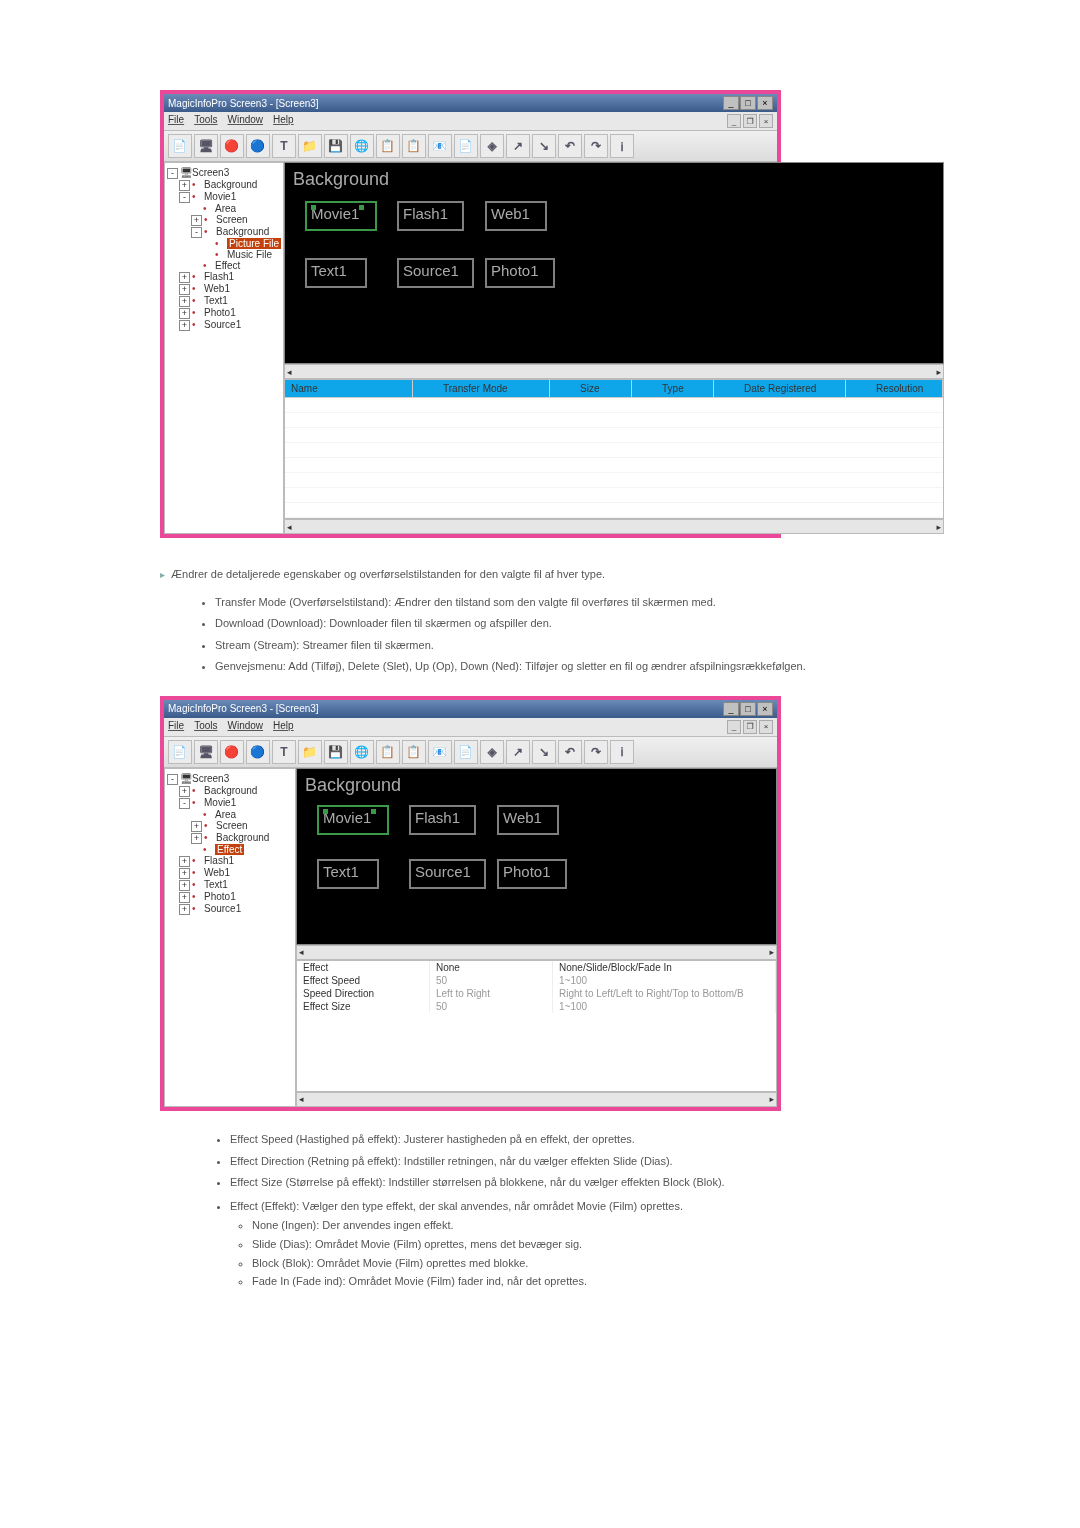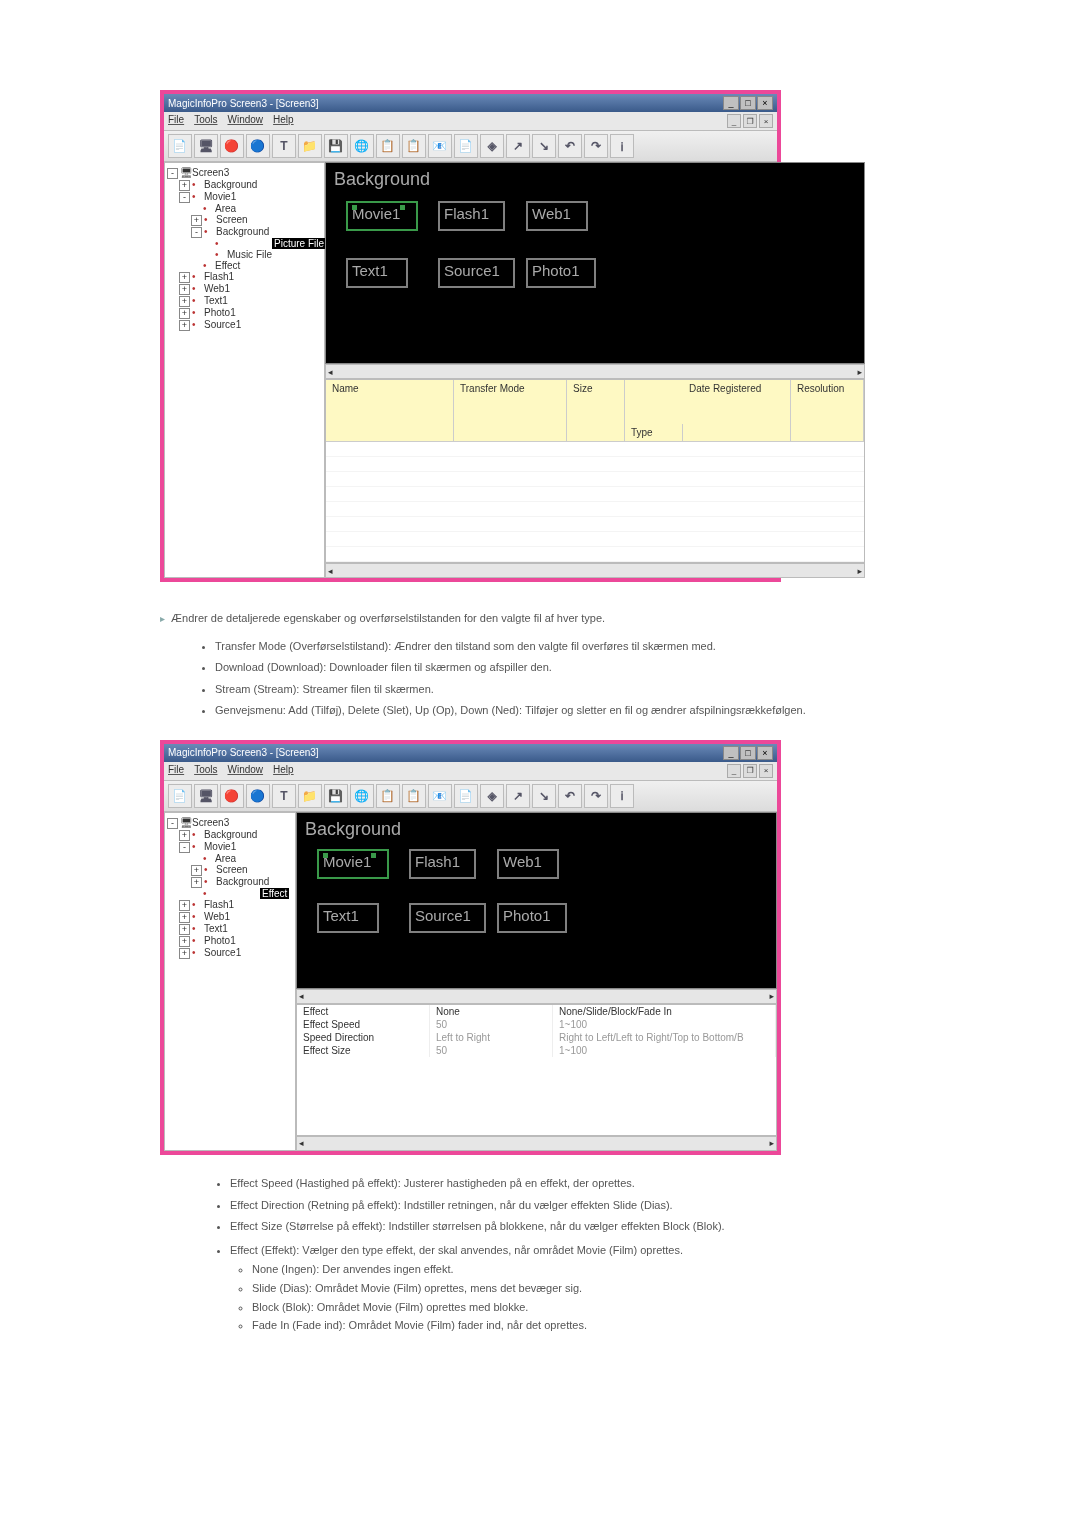--- a/index.html
+++ b/index.html
@@ -95,7 +95,7 @@
   .tree .i1 { padding-left: 12px; }
   .tree .i2 { padding-left: 24px; }
   .tree .i3 { padding-left: 36px; }
-  .tree .sel { background: #000000; color: #fff; padding: 0 2px; display:inline-block;margin-left:45px; }
+  .tree .sel { background: #c2410c; color: #fff; padding: 0 2px; display:inline-block; }
   .tree .ex { display:inline-block; width:9px; height:9px; border:1px solid #888; text-align:center; line-height:8px; font-size:9px; margin-right:2px; color:#333; }
   .tree .bullet { display:inline-block; width:10px; height:10px; margin-right:2px; font-size:10px; }
   .canvas-col {

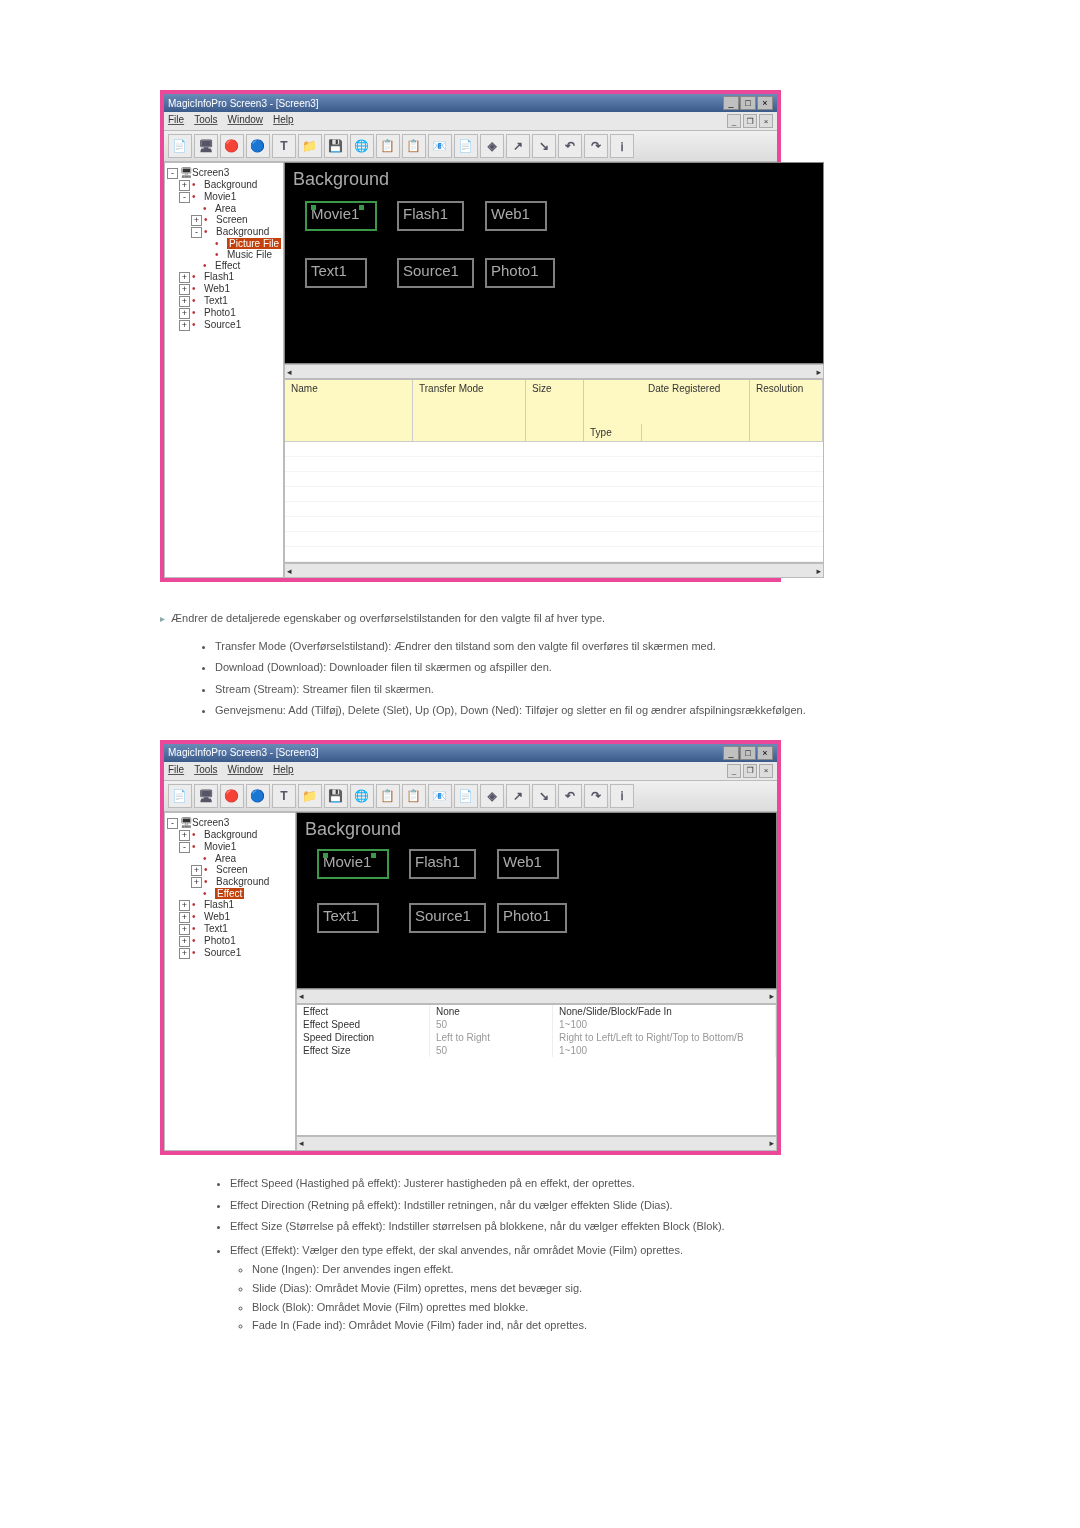--- a/index.html
+++ b/index.html
@@ -144,8 +144,9 @@
   }
   .grid .ghdr {
     display: flex;
-    background: #fef9c3;
+    background: #0ea5e9;
     border-bottom: 1px solid #ccc;
+    gap: 24px;
   }
   .grid .ghdr > div {
     padding: 3px 6px;

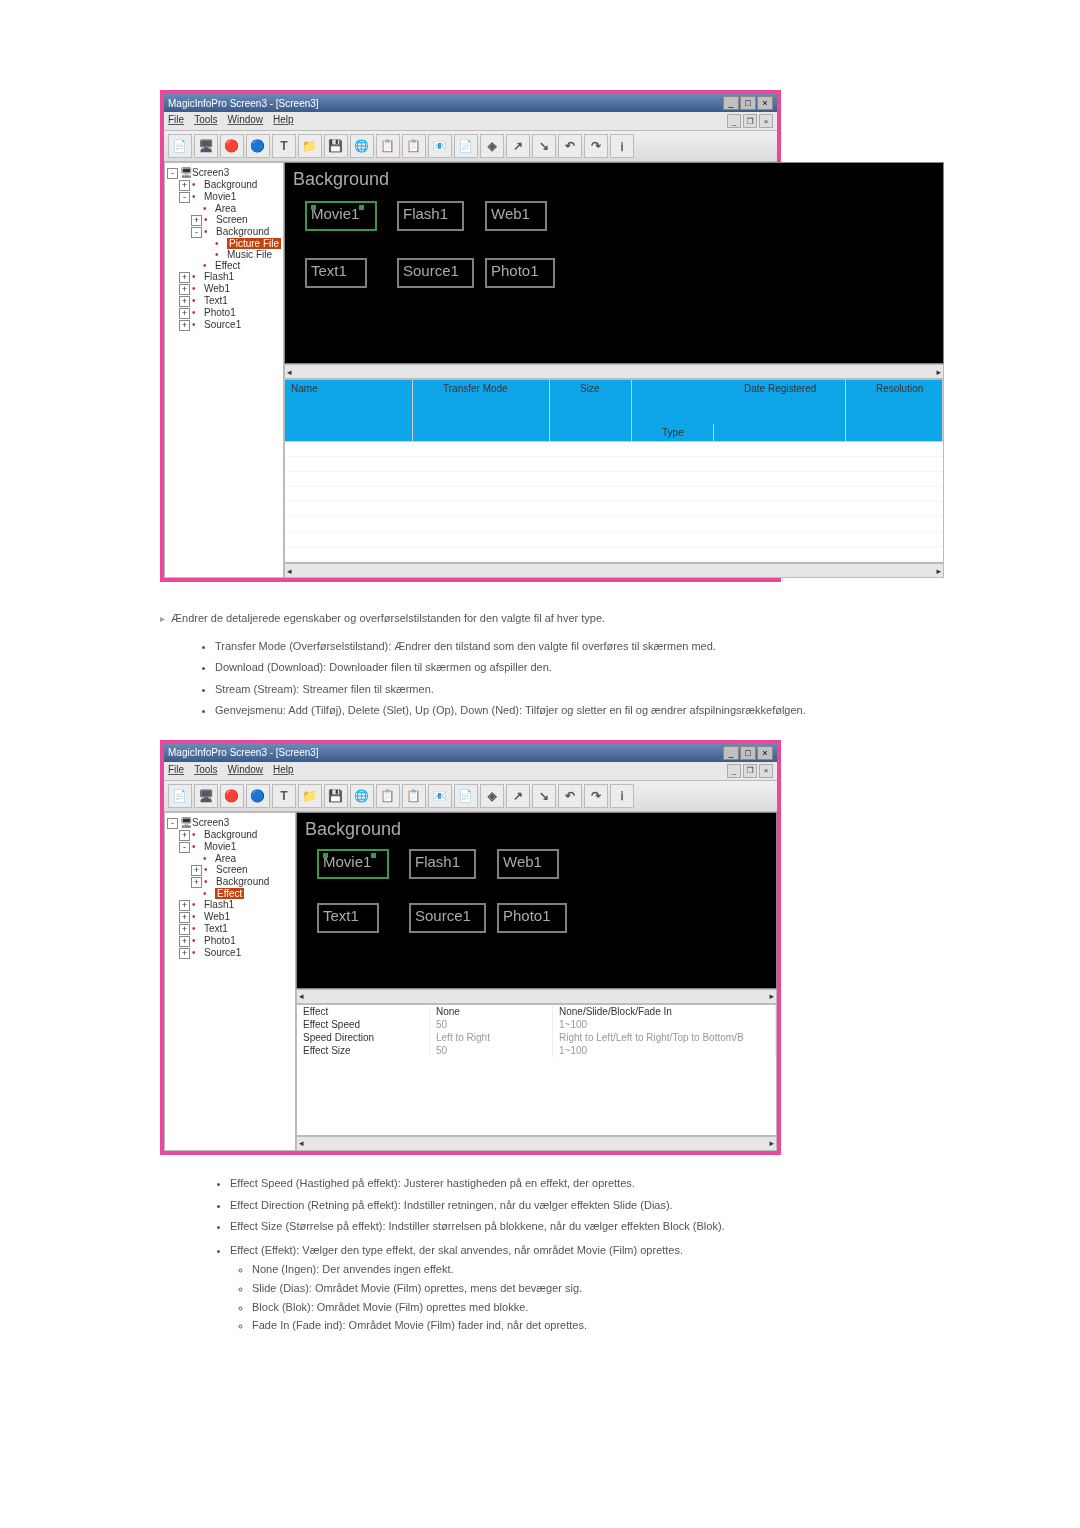--- a/index.html
+++ b/index.html
@@ -284,7 +284,7 @@
               <div style="width: 115px;">Name</div>
               <div style="width: 100px;">Transfer Mode</div>
               <div style="width: 45px;">Size</div>
-              <div style="width: 45px; margin-top: 44px;">Type</div>
+              <div style="width: 45px;">Type</div>
               <div style="width: 95px;">Date Registered</div>
               <div style="width: 60px;">Resolution</div>
             </div>

